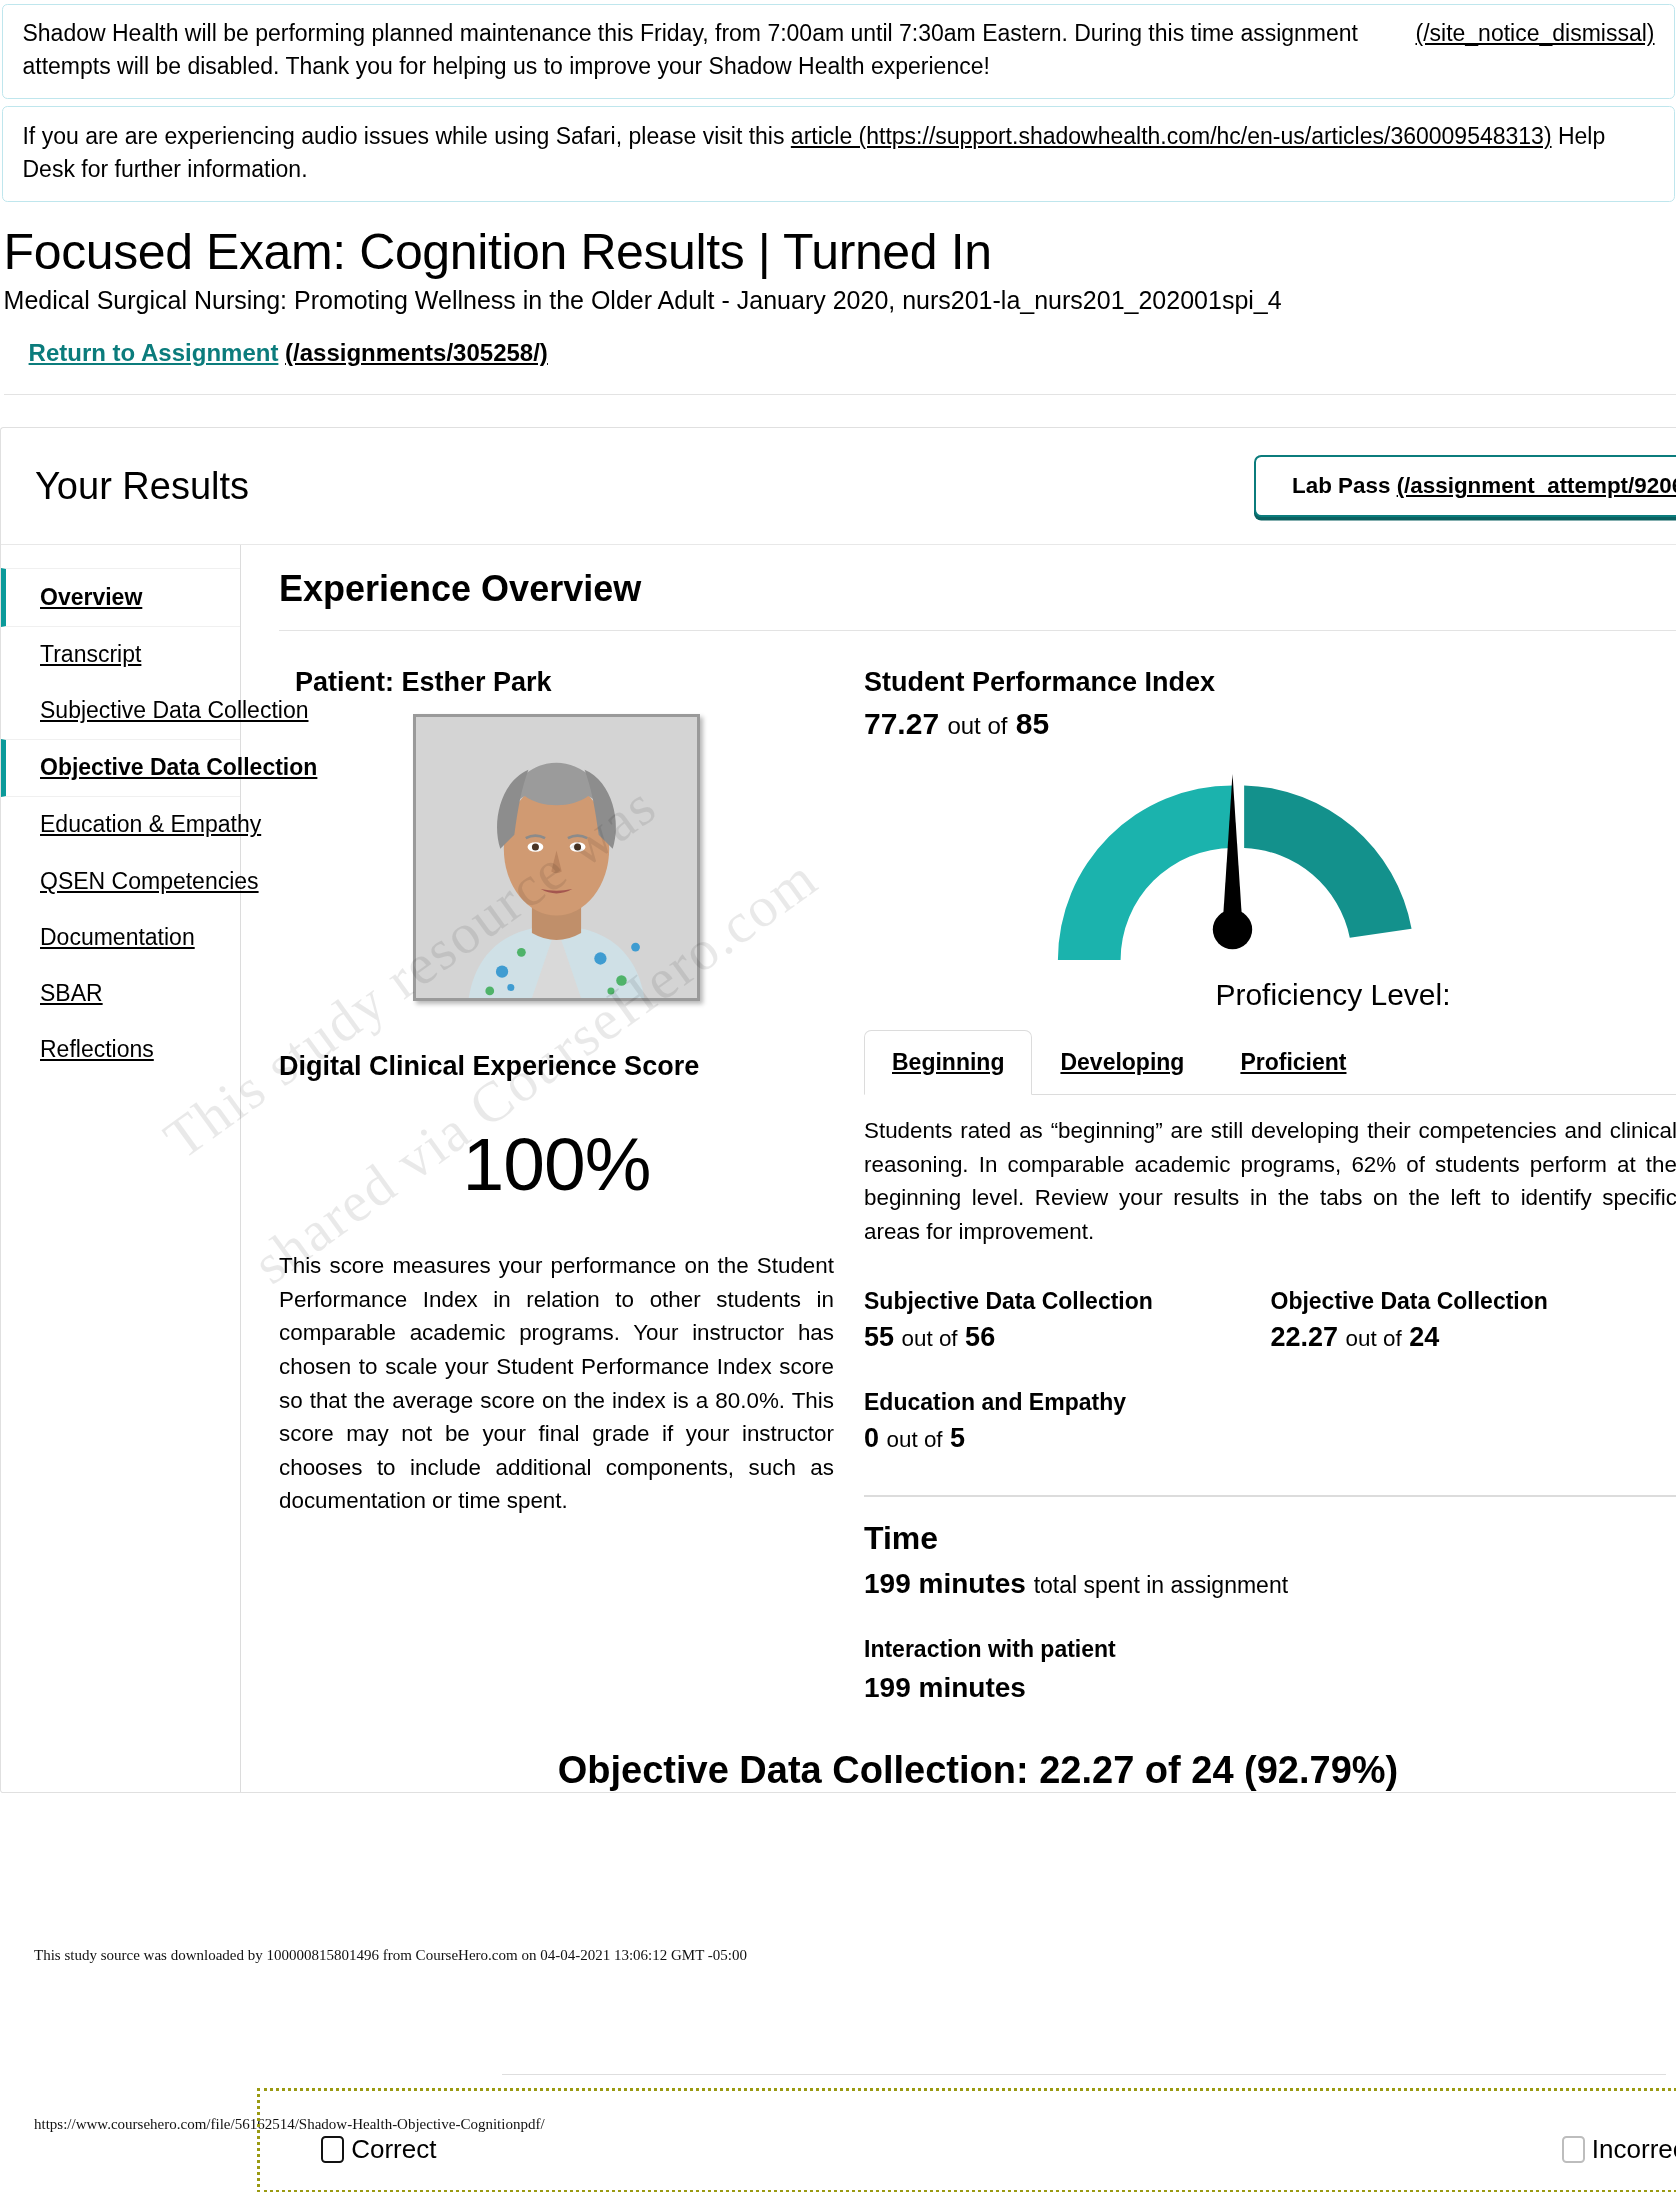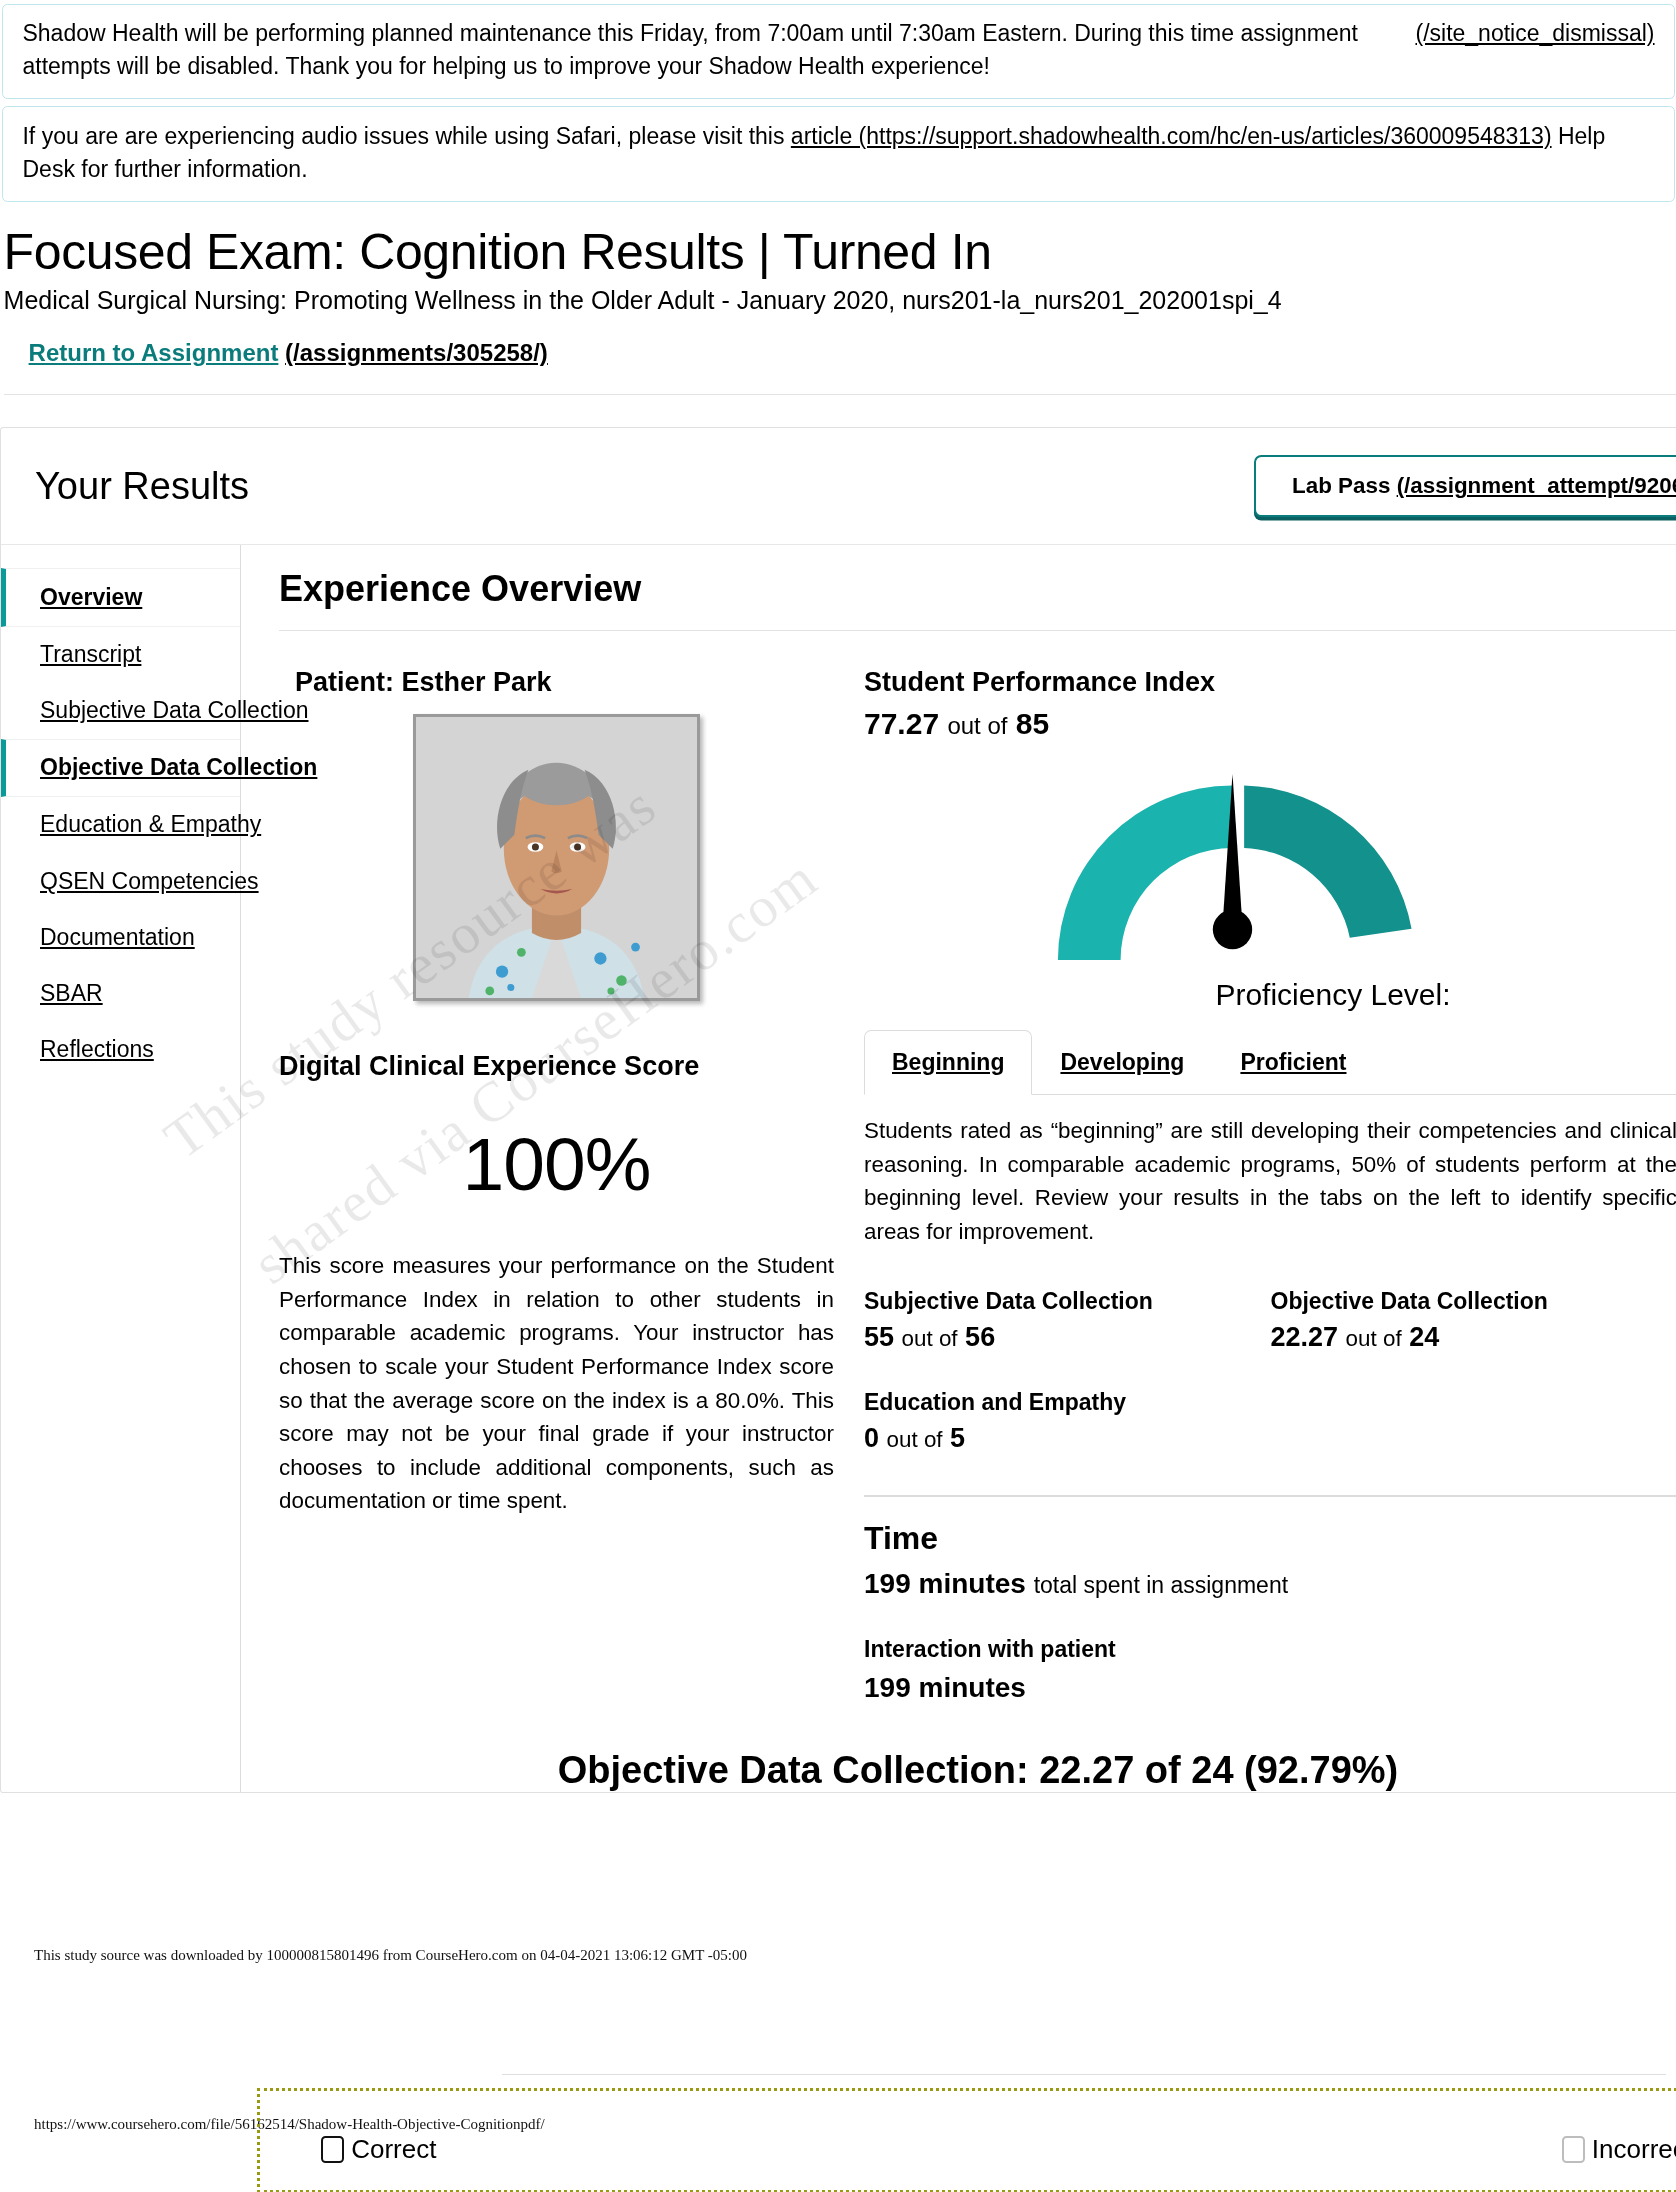--- a/index.html
+++ b/index.html
@@ -467,7 +467,7 @@
               <div class="prof-tab"><span>Proficient</span></div>
             </div>
 
-            <p class="prof-desc">Students rated as “beginning” are still developing their competencies and clinical reasoning. In comparable academic programs, 50% of students perform at the beginning level. Review your results in the tabs on the left to identify specific areas for improvement.</p>
+            <p class="prof-desc">Students rated as “beginning” are still developing their competencies and clinical reasoning. In comparable academic programs, 62% of students perform at the beginning level. Review your results in the tabs on the left to identify specific areas for improvement.</p>
 
             <div class="score-grid">
               <div class="score-cell">

